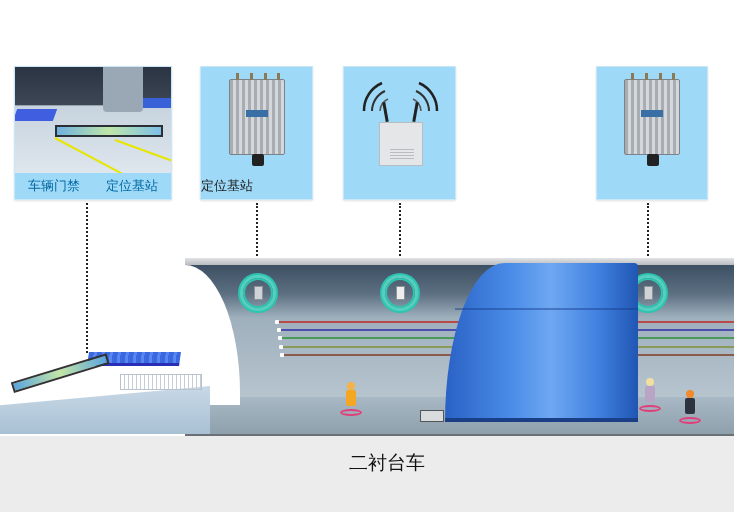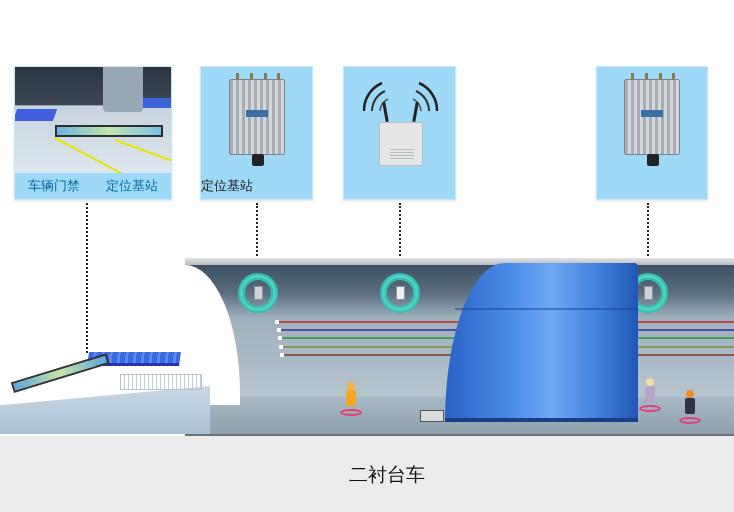--- a/index.html
+++ b/index.html
@@ -69,7 +69,7 @@
   .gate-banner { position: absolute; left: 14px; top: 32px; width: 100px; height: 11px; background: linear-gradient(90deg,#5aa5dd,#c3e6a6,#5aa5dd); border: 2px solid #333; transform: rotate(-17deg); transform-origin: left bottom; }
 
   .bottom { position: absolute; left: 0; top: 436px; width: 734px; height: 76px; background: #ececec; }
-  .bottom-label { position: absolute; left: 0; width: 734px; top: 450px; text-align: center; font-size: 19px; color: #111; padding-left: 40px; margin-top: 12px; }
+  .bottom-label { position: absolute; left: 0; width: 734px; top: 450px; text-align: center; font-size: 19px; color: #111; padding-left: 40px; }
 </style>
 </head>
 <body>

